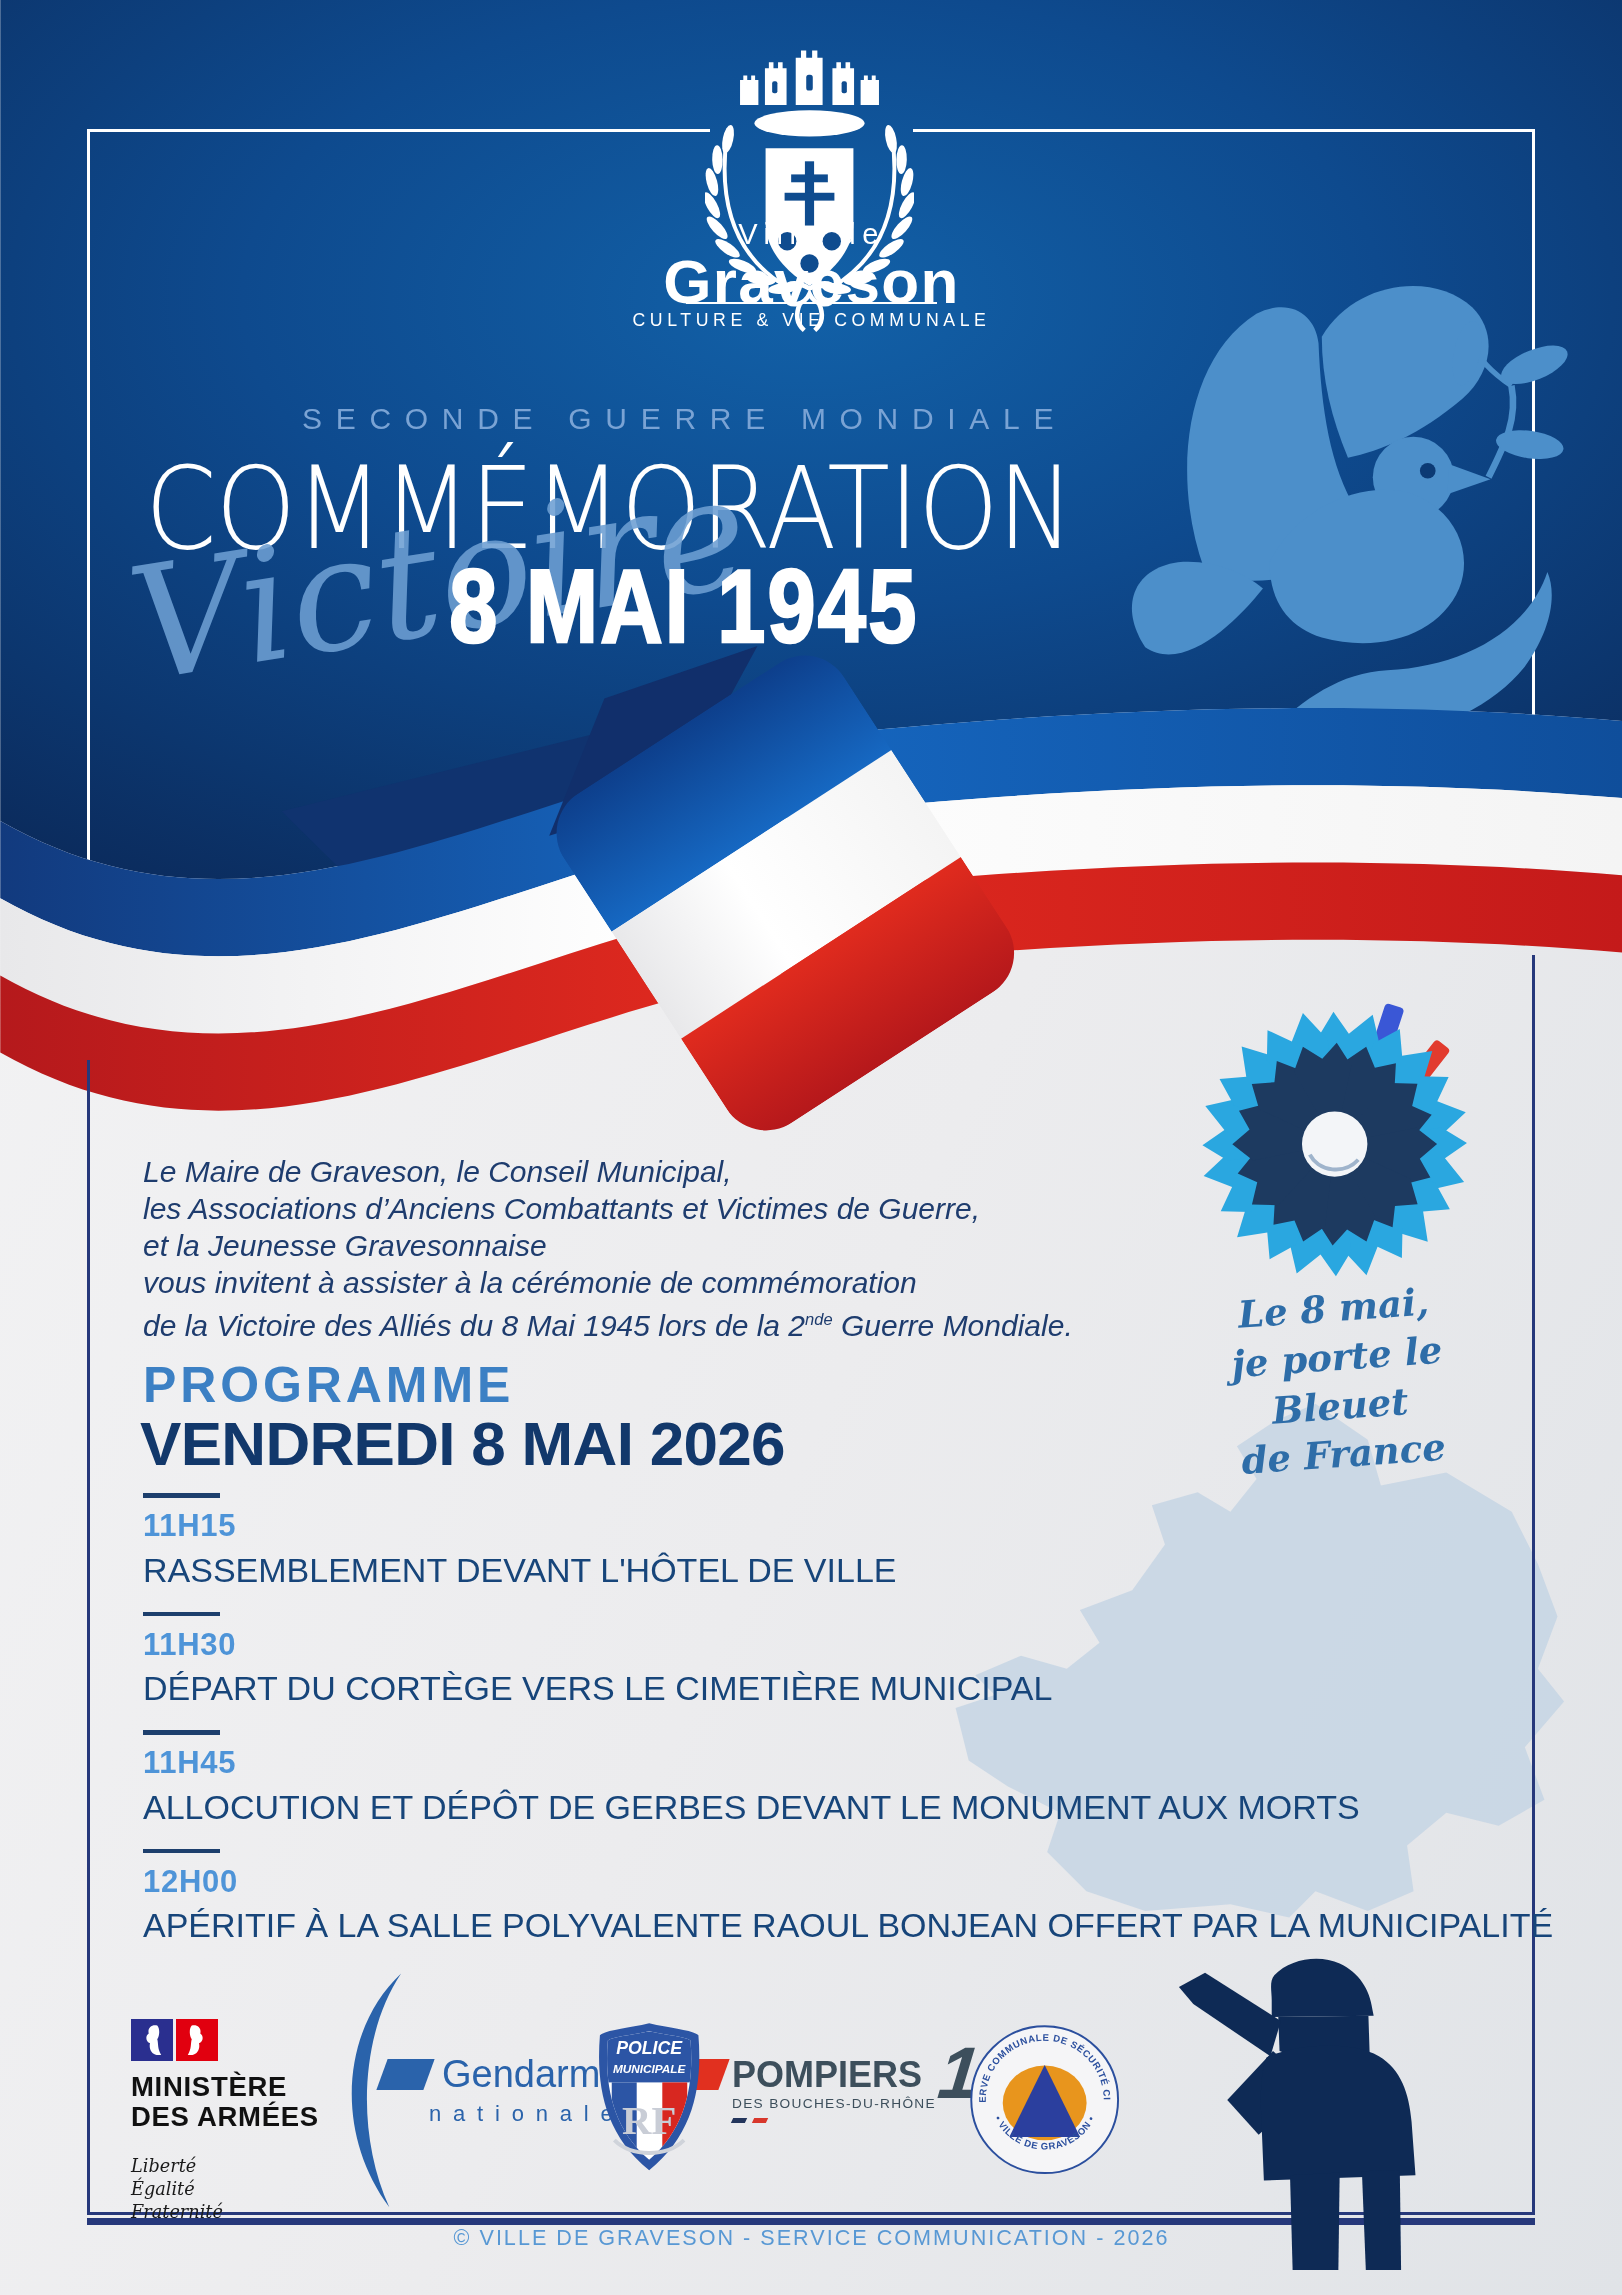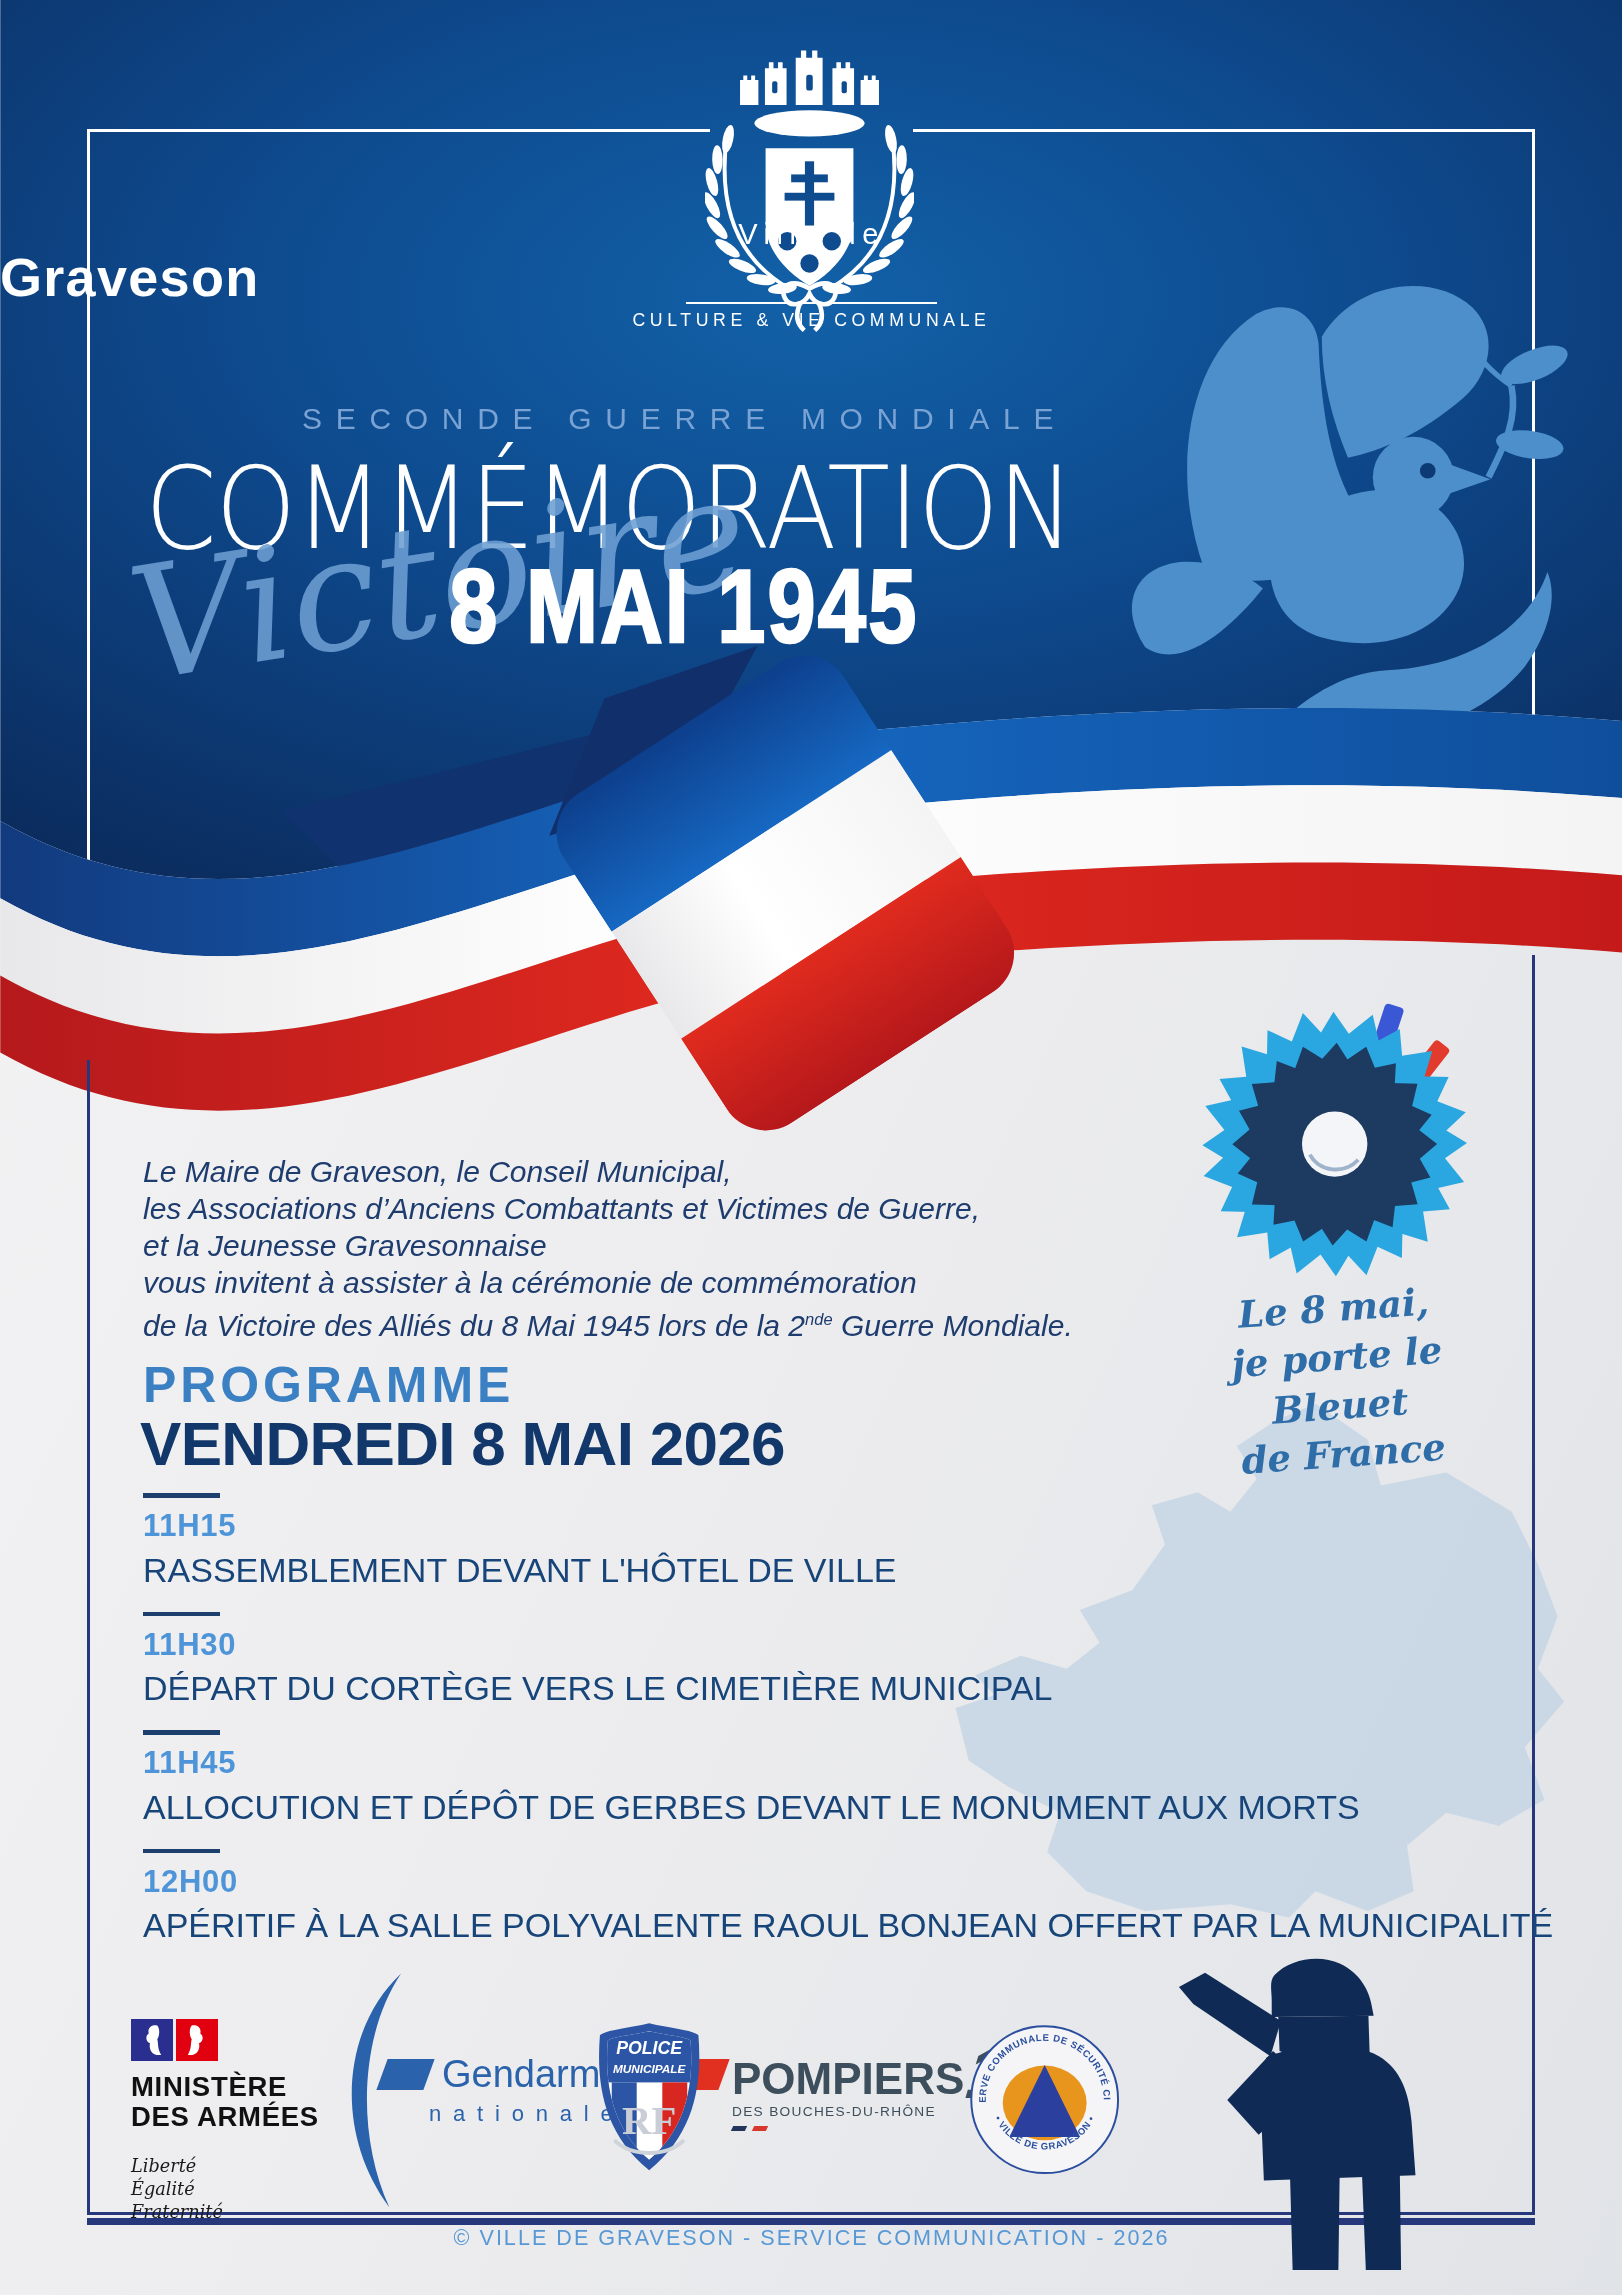--- a/index.html
+++ b/index.html
@@ -19,8 +19,8 @@
   .crest{left:705px; top:25px; width:209px; height:308px;}
   .brand-prefix{left:0; top:218px; width:100%; text-align:center; color:#fff;
     font-size:29px; letter-spacing:6.5px; font-weight:400;}
-  .brand-name{left:0; top:246px; width:100%; color:#fff;
-    font-size:54px; font-weight:700; letter-spacing:1.3px;}
+  .brand-name{left:0; top:246px; width:100%; text-align:center; color:#fff;
+    font-size:62px; font-weight:700; letter-spacing:1.3px;}
   .brand-rule{left:686px; top:302px; width:251px; height:2px; background:#fff;}
   .brand-tagline{left:0; top:310px; width:100%; text-align:center; color:#fff;
     font-size:17.7px; letter-spacing:4.6px; font-weight:400;}

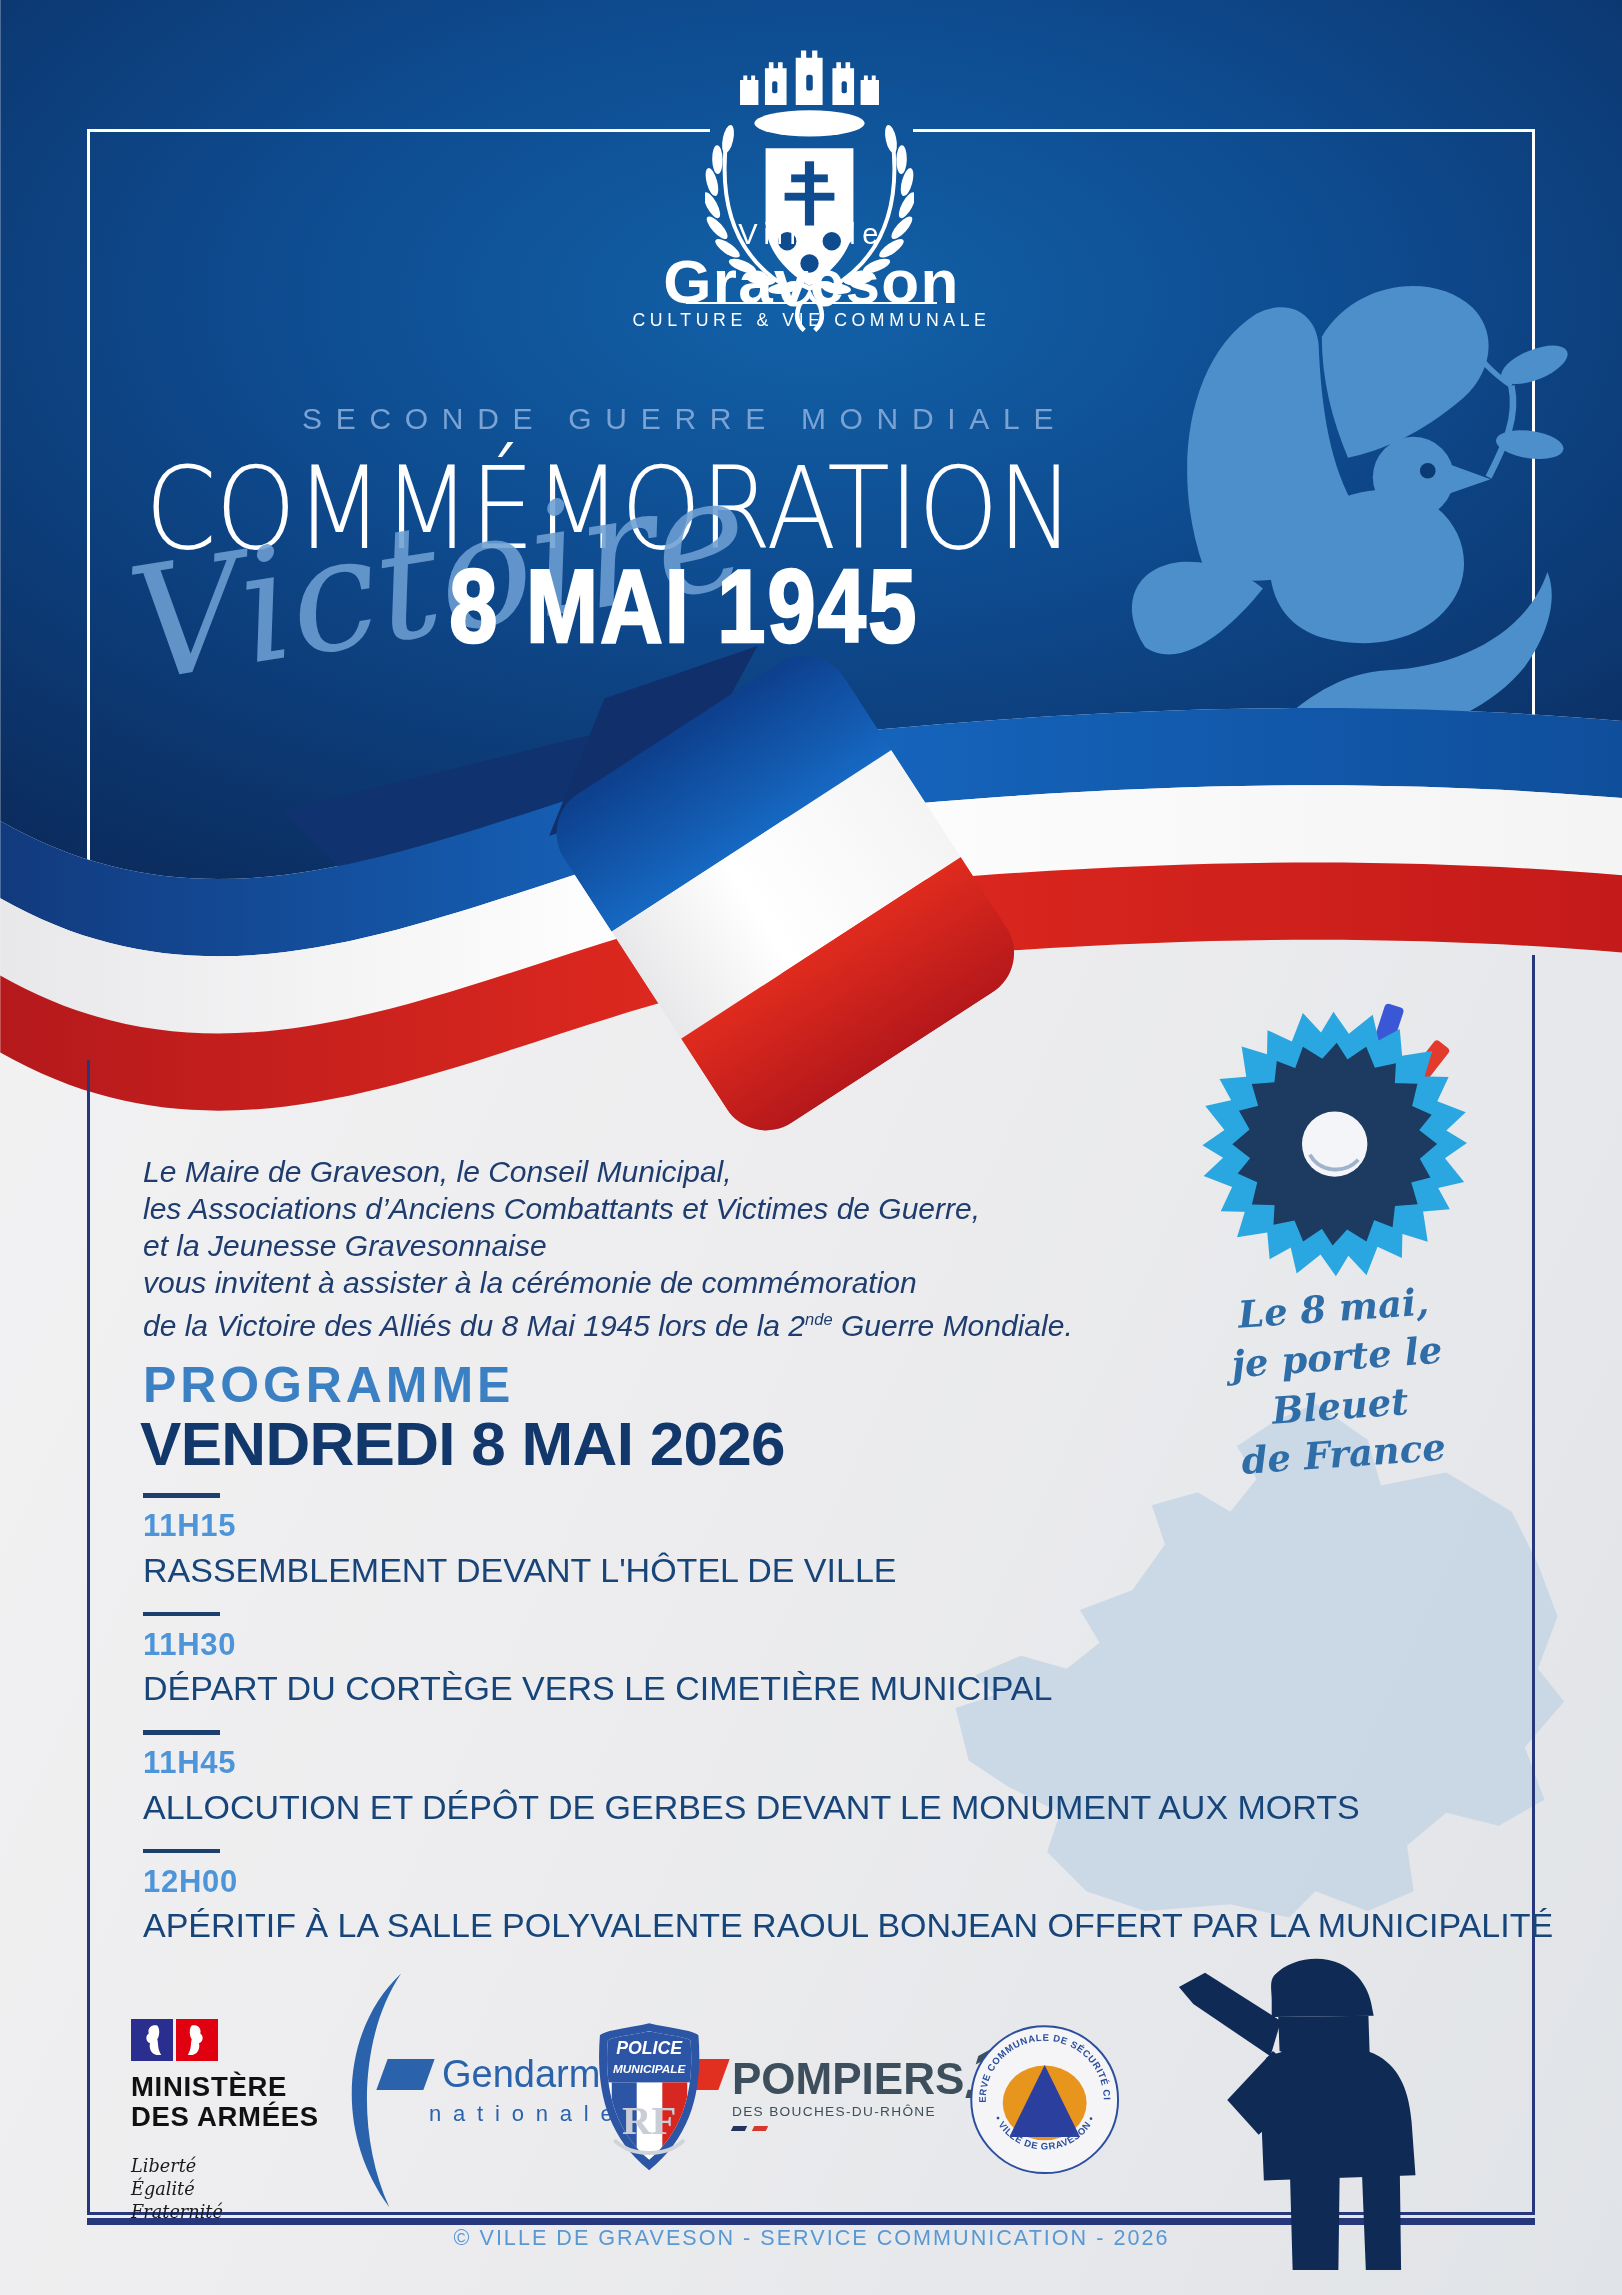--- a/index.html
+++ b/index.html
@@ -75,7 +75,7 @@
     letter-spacing:11.8px; white-space:nowrap;}
   .pomp{left:732px; top:2040px; width:249px; color:#3d4f5c;}
   .pomp-row{display:flex; align-items:flex-start;}
-  .pomp-name{font-size:44px; font-weight:700; letter-spacing:0; margin-top:14.4px;}
+  .pomp-name{font-size:36px; font-weight:700; letter-spacing:0; margin-top:14.4px;}
   .pomp-num{font-size:73px; font-weight:700; font-style:italic; line-height:.9;
     margin-left:2.6px; transform:skewX(-6deg);}
   .pomp-sub{font-size:13.7px; letter-spacing:1.3px; margin-top:0px; white-space:nowrap;}

